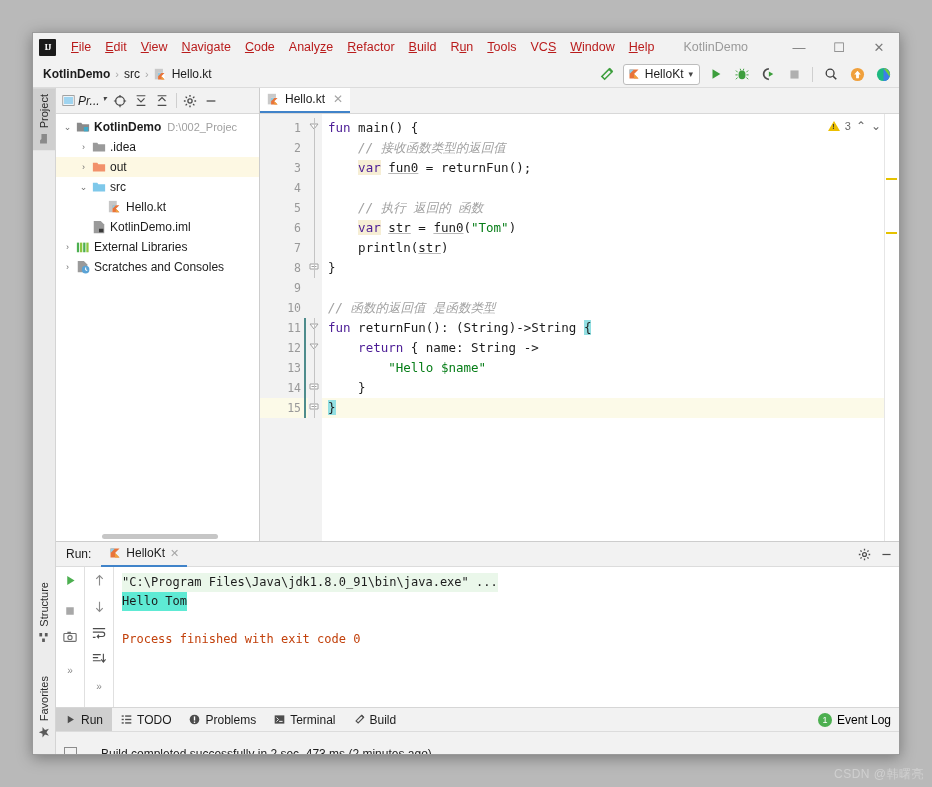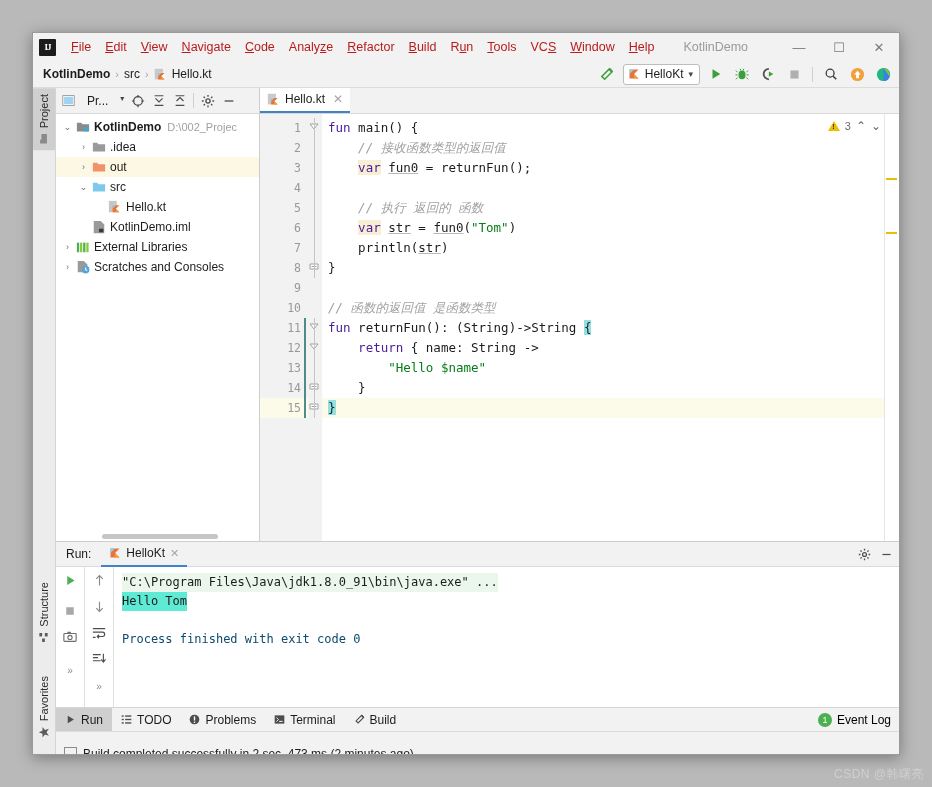--- a/index.html
+++ b/index.html
@@ -51,7 +51,7 @@
              flex-direction:column;flex:0 0 auto;min-width:0;}
   .proj-toolbar{height:25px;display:flex;align-items:center;gap:2px;padding:0 4px;
                 background:#f2f2f2;border-bottom:1px solid #d8d8d8;flex:0 0 auto;}
-  .pt-label{display:flex;gap:12px;font-size:12px;color:#1c1c1c;padding:0 2px;}
+  .pt-label{display:flex;gap:3px;font-size:12px;color:#1c1c1c;padding:0 2px;font-style:italic;}
   .pt-ico{width:19px;height:19px;display:flex;align-items:center;justify-content:center;}
   .tree{flex:1 1 auto;overflow:hidden;padding-top:3px;font-size:12px;color:#1c1c1c;position:relative;}
   .trow{height:20px;display:flex;align-items:center;white-space:nowrap;}

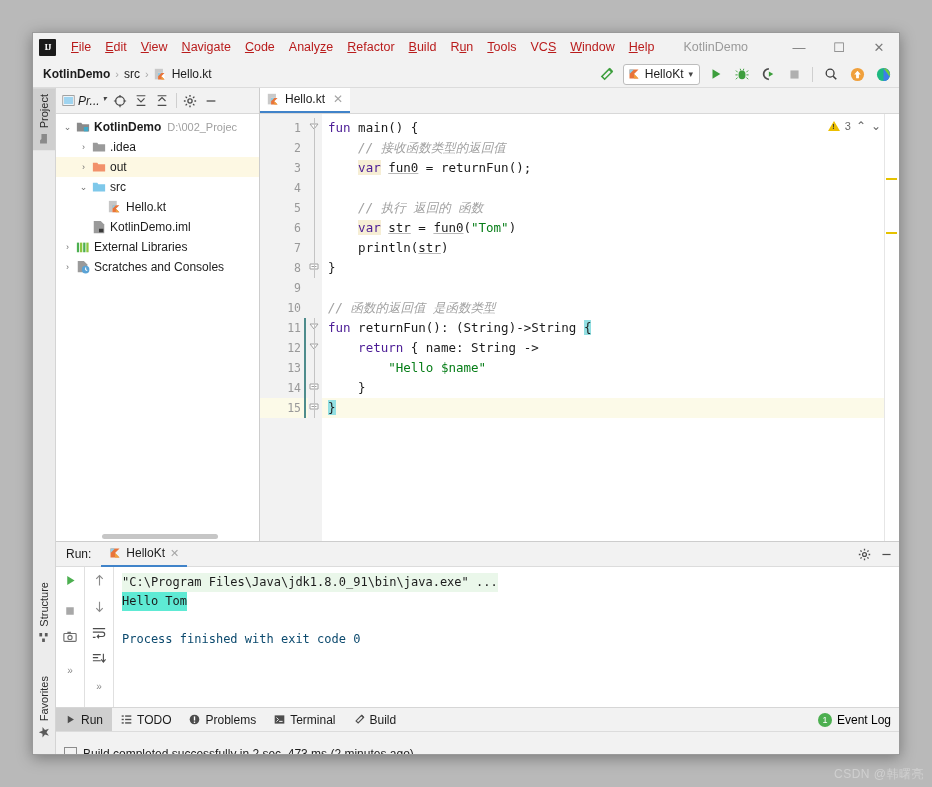--- a/index.html
+++ b/index.html
@@ -122,7 +122,7 @@
            font-size:12px;line-height:19px;color:#1c1c1c;overflow:hidden;white-space:pre;}
   .c-cmd{background:#eaf7ea;color:#1c1c1c;display:inline-block;}
   .c-out{background:#5eead4;color:#1c1c1c;display:inline-block;}
-  .c-fin{color:#0c4a6e;display:inline-block;}
+  .c-fin{color:#c2410c;display:inline-block;}
   .chev{color:#8a8a8a;font-size:10px;}
 
   

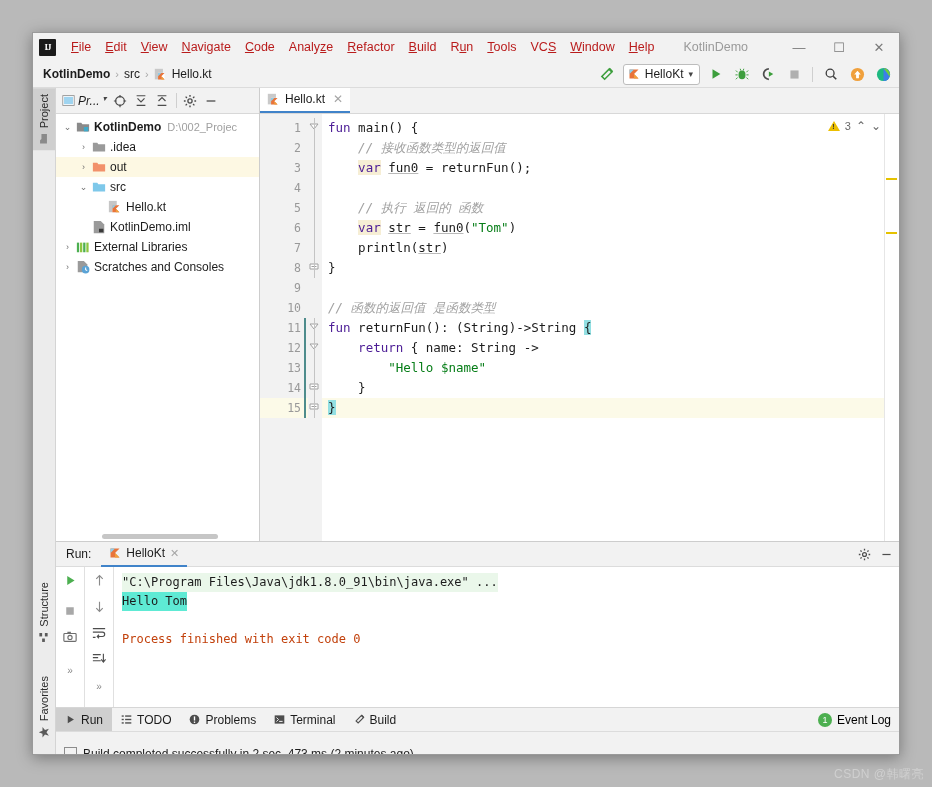--- a/index.html
+++ b/index.html
@@ -135,7 +135,7 @@
          display:flex;align-items:center;justify-content:center;}
   .statusbar{height:22px;background:#f2f2f2;border-top:1px solid #dcdcdc;display:flex;align-items:center;
              flex:0 0 auto;position:relative;font-size:12px;color:#1c1c1c;}
-  .sb-left{display:flex;align-items:center;gap:6px;padding-left:8px;margin-top:21px;}
+  .sb-left{display:flex;align-items:center;gap:24px;padding-left:8px;margin-top:21px;}
   .sb-right{position:absolute;right:8px;display:flex;align-items:center;gap:14px;}
   .mini-sq{width:11px;height:11px;border:1px solid #8c8c8c;}
 

